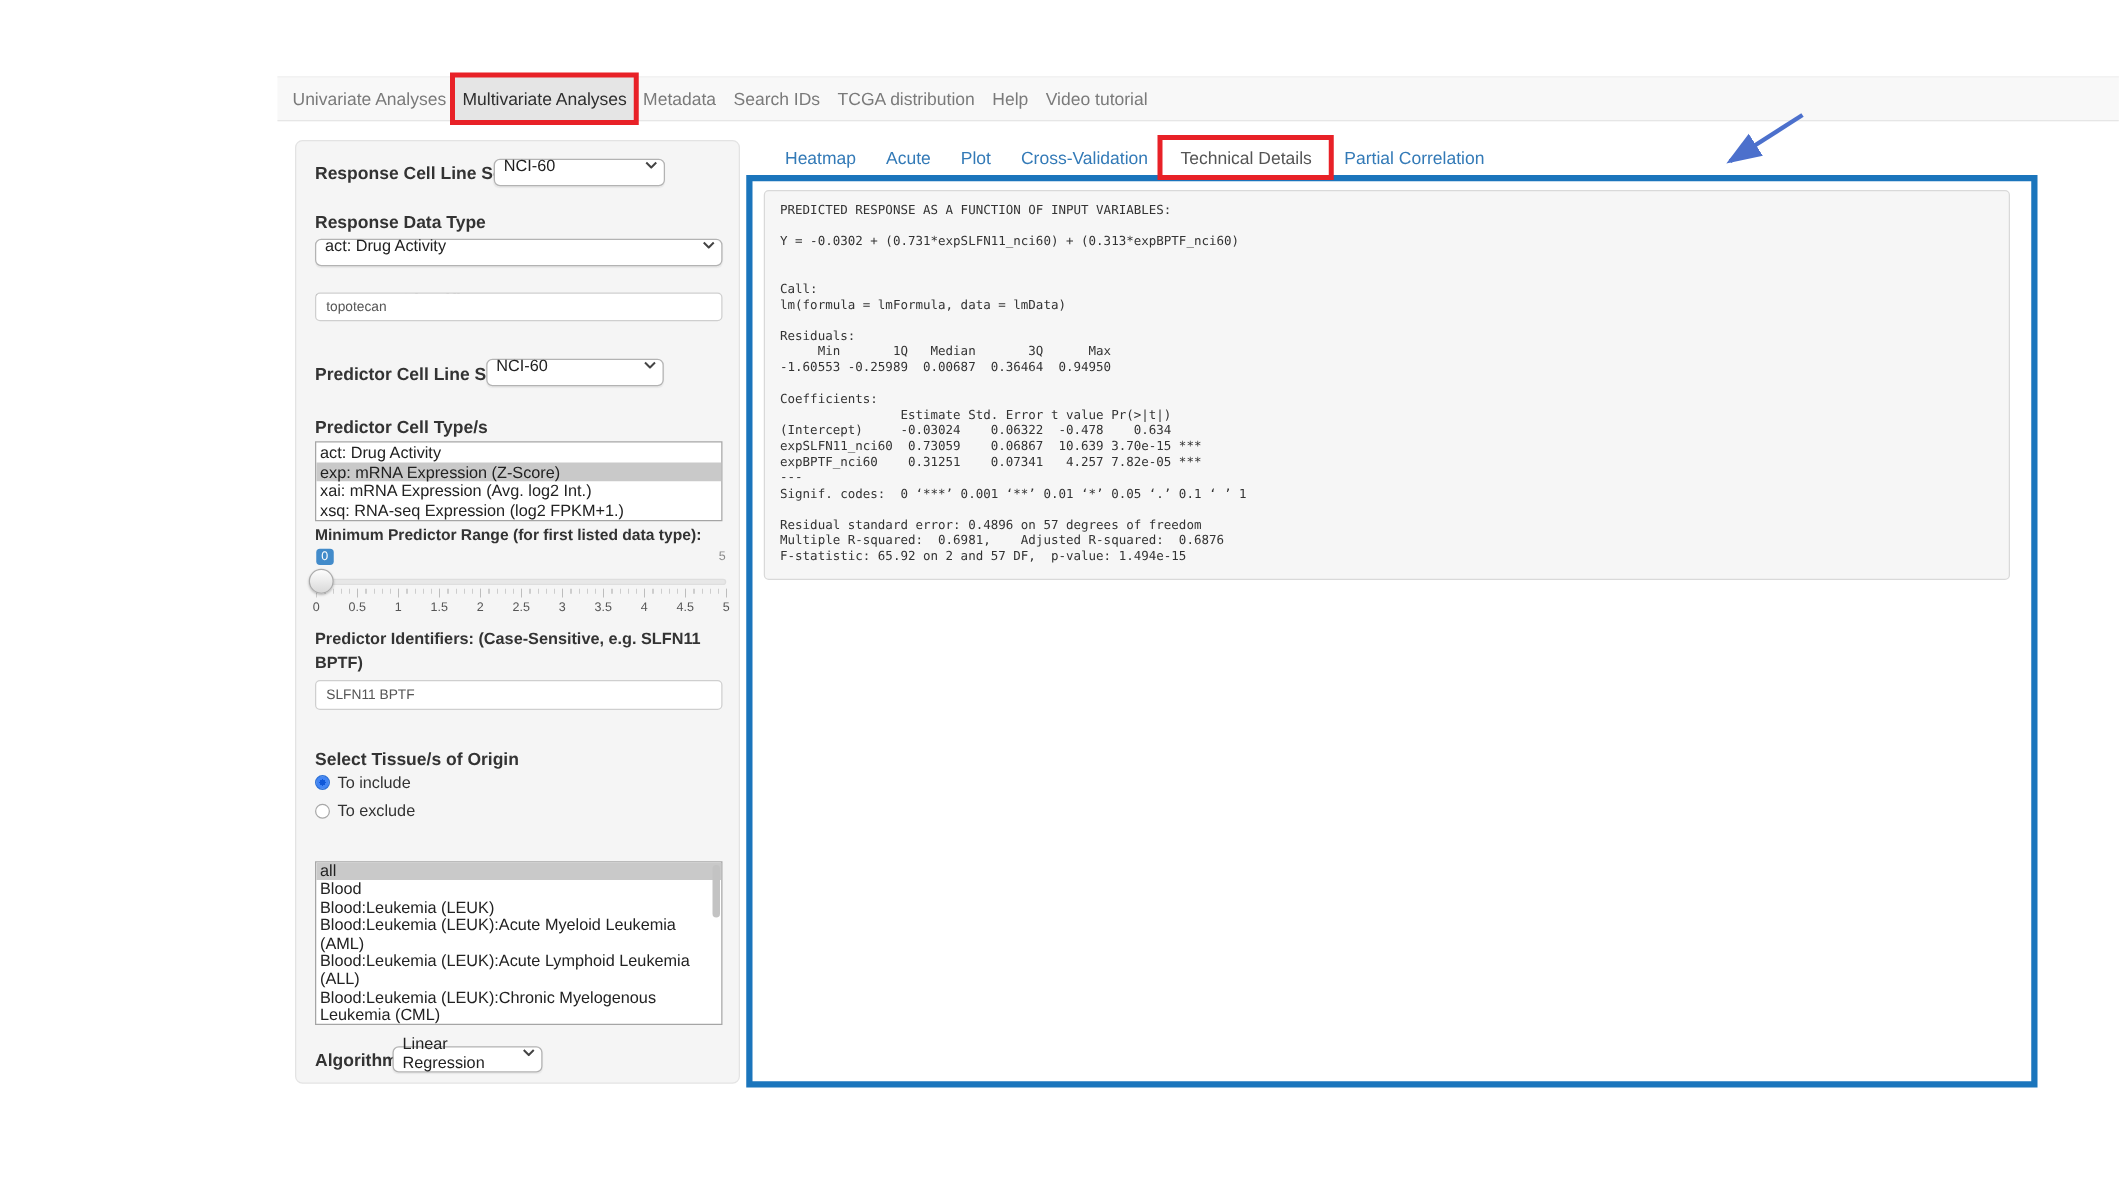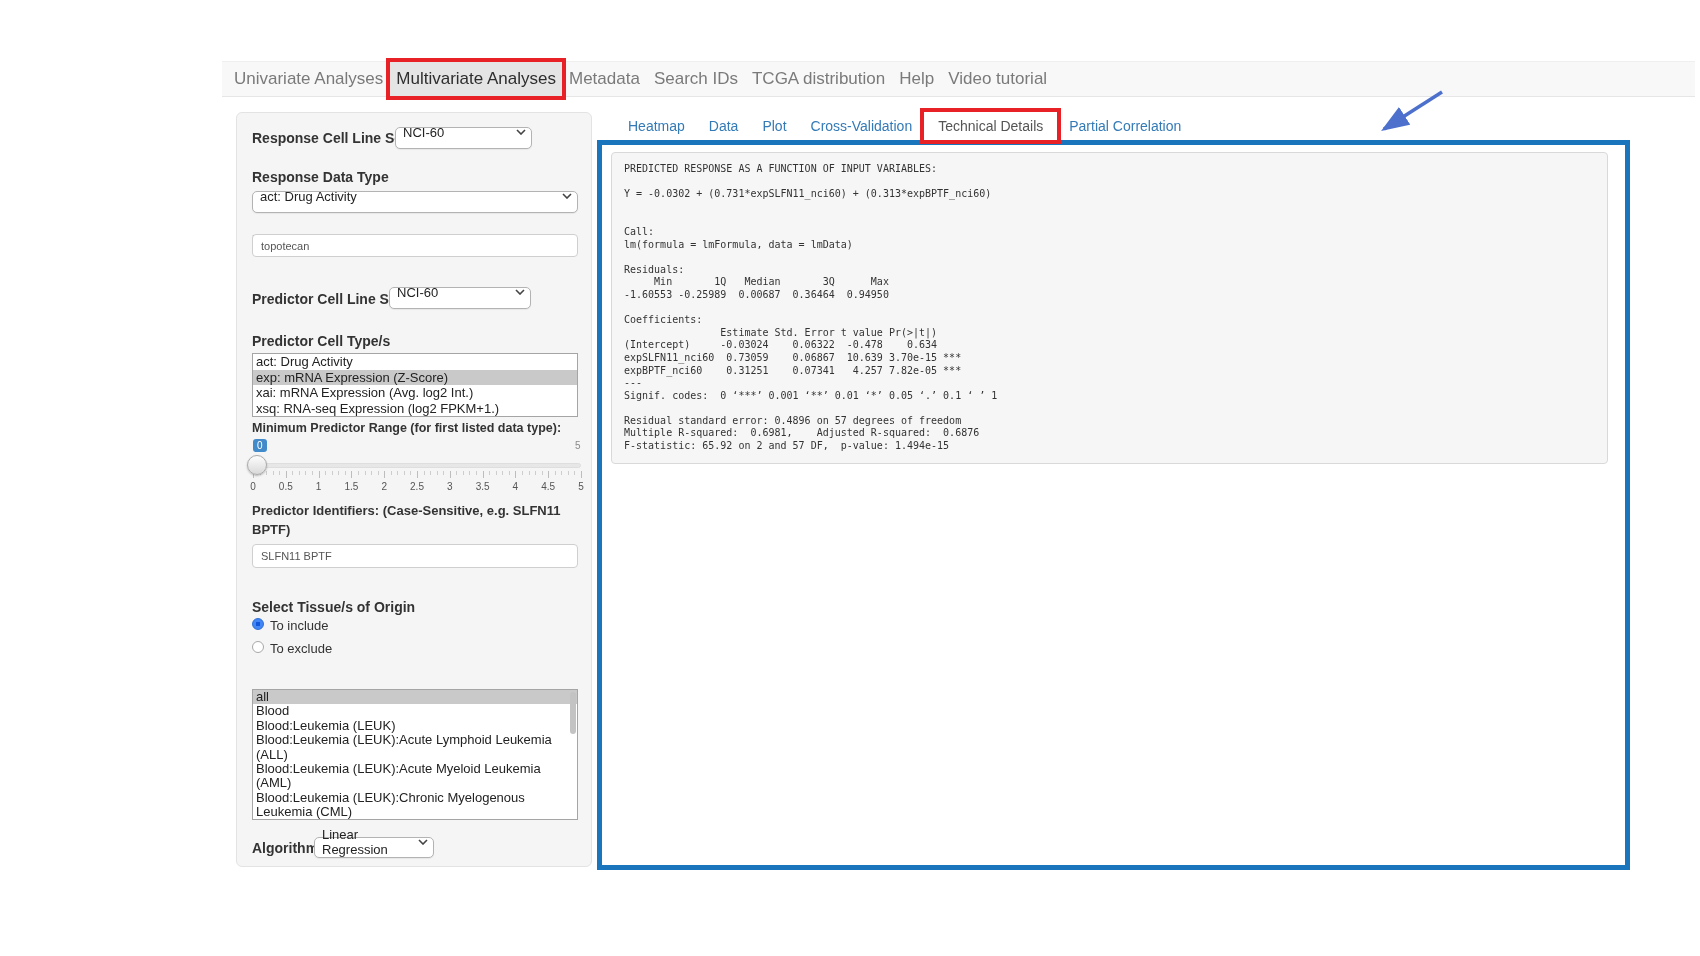--- a/index.html
+++ b/index.html
@@ -11,7 +11,7 @@
           background:#f8f8f8;border-top:1px solid #efefef;border-bottom:1px solid #e6e6e6;
           display:flex;align-items:stretch;overflow:visible;}
   .nav-item{display:flex;align-items:center;padding:0 7px;margin:0;
-            font-size:17px;color:#7a7a7a;cursor:pointer;white-space:nowrap;}
+            font-size:14px;color:#7a7a7a;cursor:pointer;white-space:nowrap;}
   .nav-item:first-child{margin-left:5px;}
   .nav-item.active{color:#2e2e2e;background:#e5e5e5;padding:0 6px;
                    box-shadow:0 0 0 4px #e82127;z-index:5;}

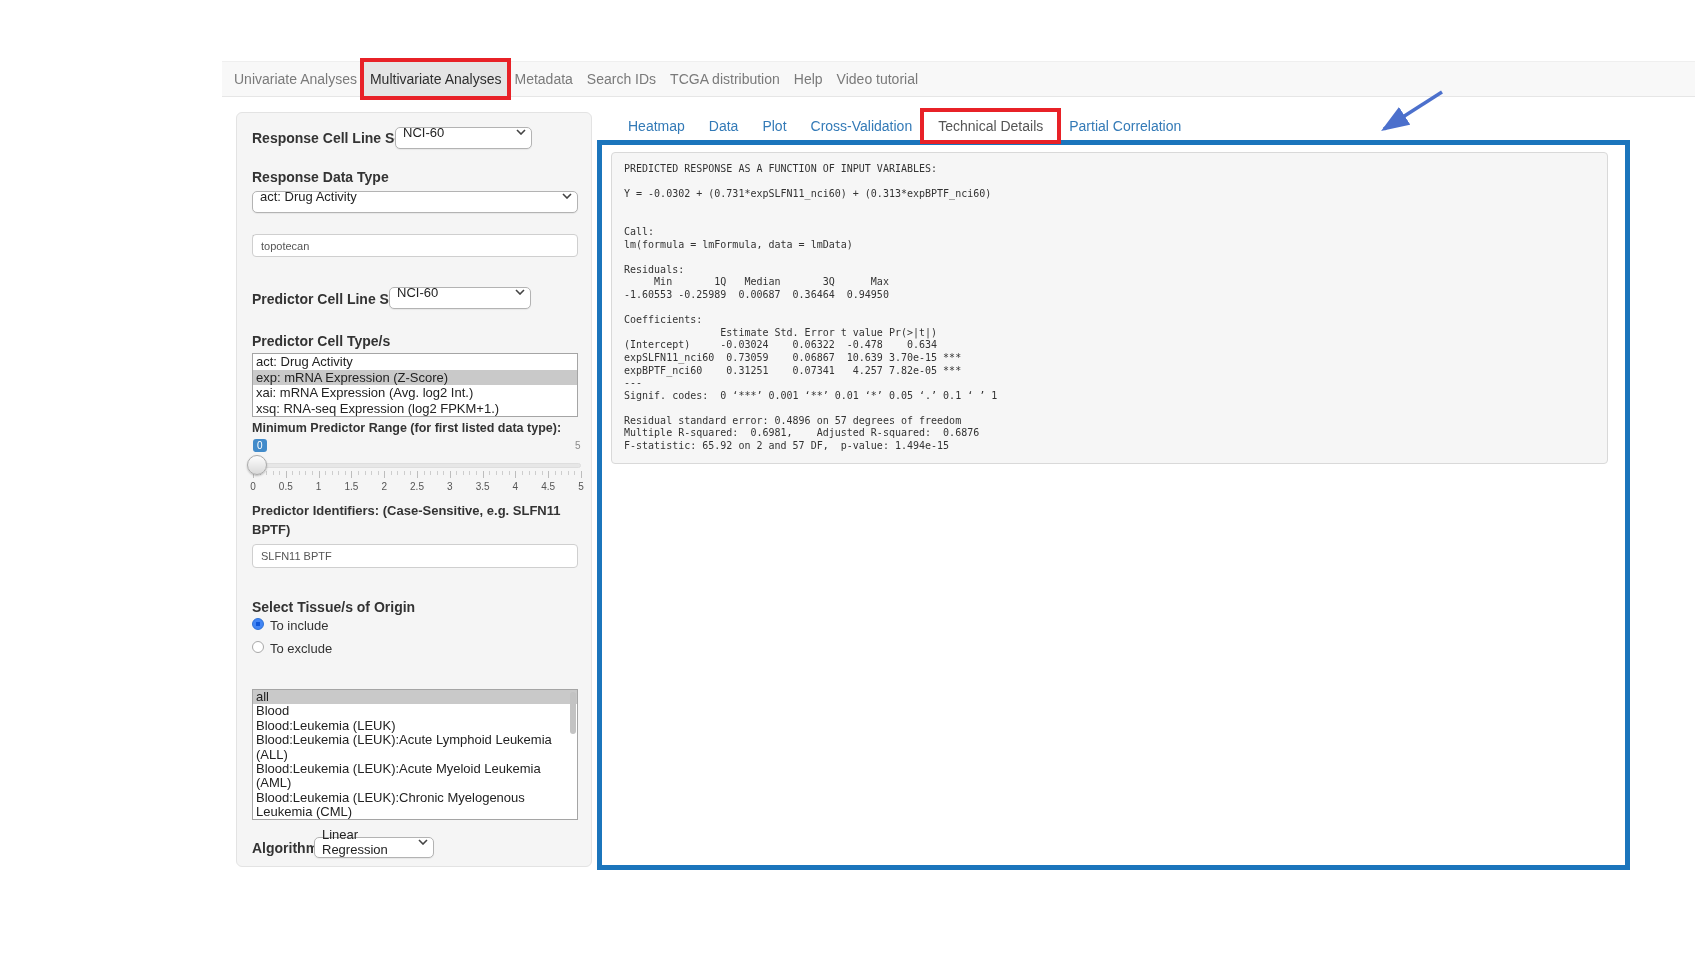--- a/index.html
+++ b/index.html
@@ -201,7 +201,7 @@
 
   <div class="tabs">
     <div class="tab">Heatmap</div>
-    <div class="tab">Data</div>
+    <div class="tab">Acute</div>
     <div class="tab">Plot</div>
     <div class="tab">Cross-Validation</div>
     <div class="tab active">Technical Details</div>

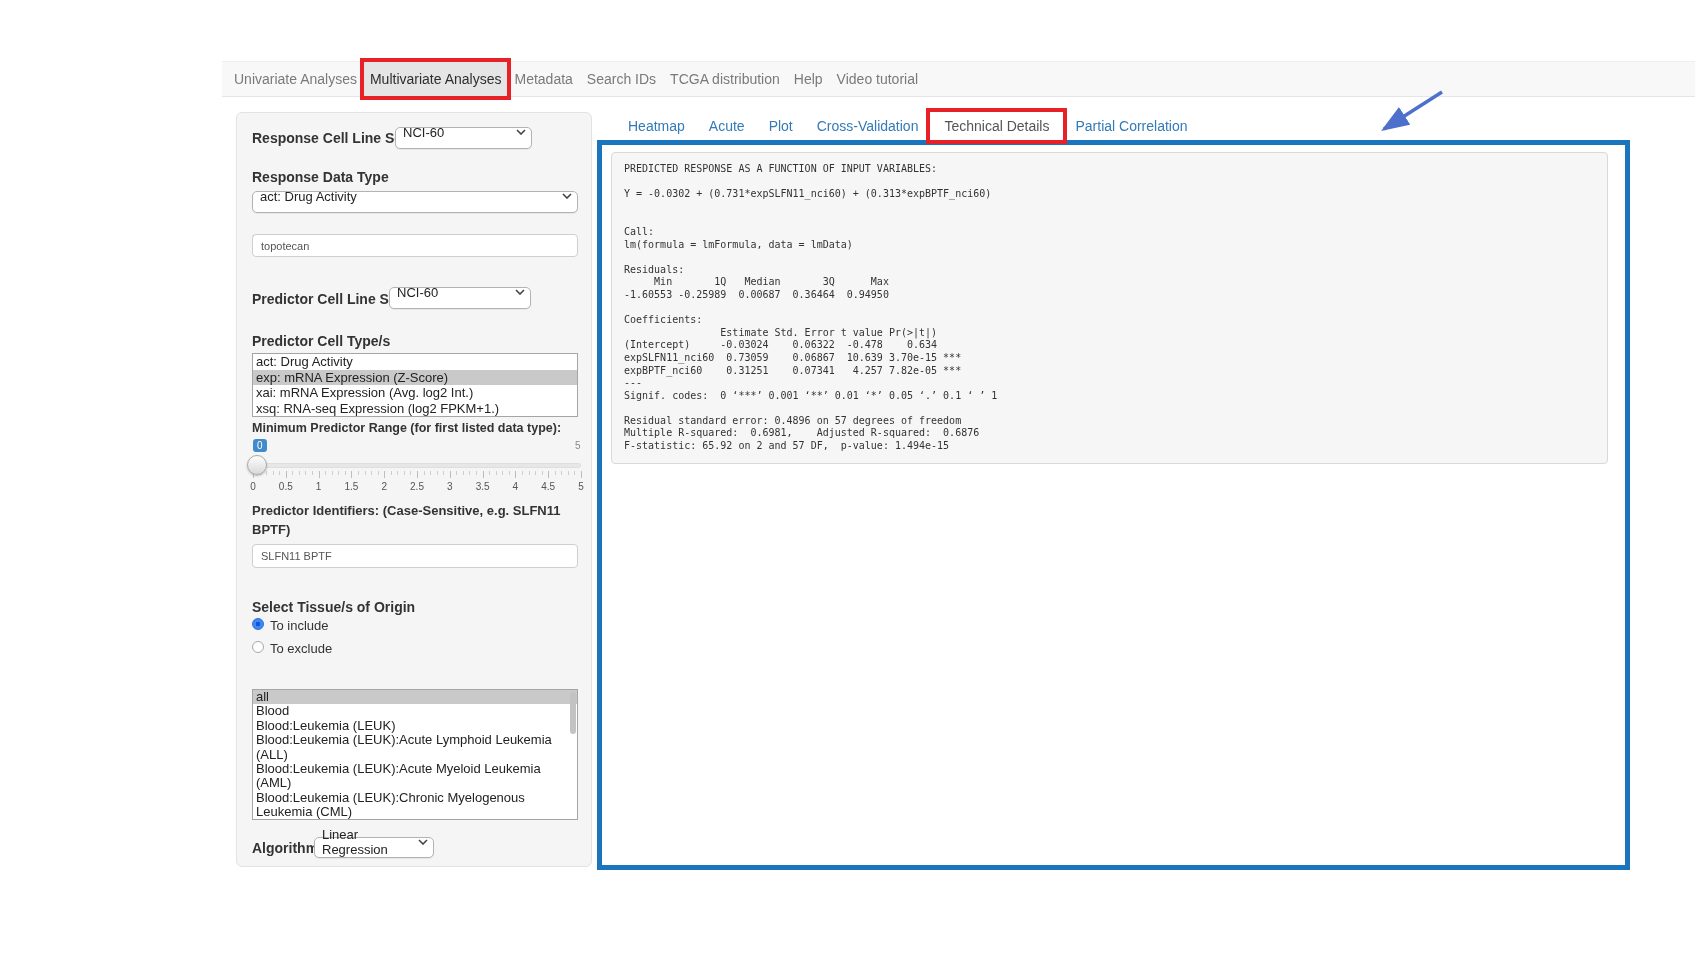--- a/index.html
+++ b/index.html
@@ -38,7 +38,7 @@
   .listbox .opt{padding:0 3px;line-height:15.5px;cursor:pointer;}
   .listbox .opt.selected{background:#c9c9c9;}
   .listbox2 .opt{line-height:14.4px;}
-  .sb-radio-row{position:absolute;display:flex;align-items:flex-start;gap:6px;font-size:13px;color:#333;cursor:pointer;}
+  .sb-radio-row{position:absolute;display:flex;align-items:center;gap:6px;font-size:13px;color:#333;cursor:pointer;}
   .radio{width:12px;height:12px;border-radius:50%;background:#fff;border:1px solid #a8a8a8;box-sizing:border-box;}
   .radio.checked{border:1px solid #2a6fd6;
                  background:radial-gradient(circle,#0f57d8 0 2.5px,#4285f4 2.5px);}

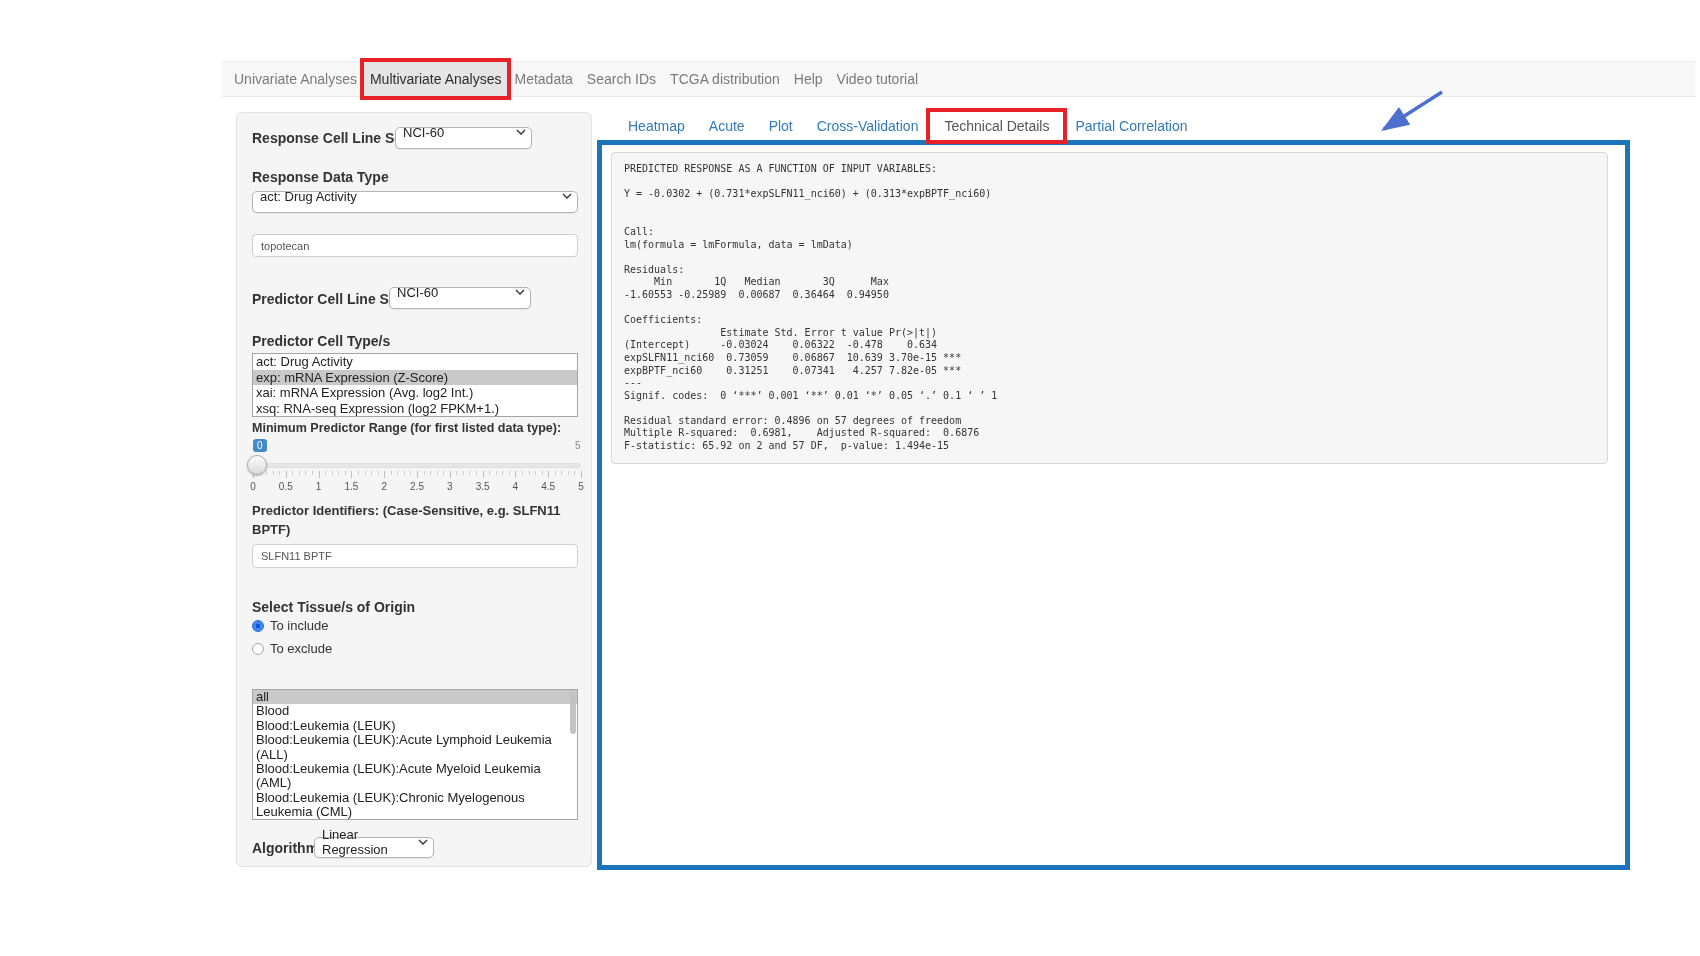--- a/index.html
+++ b/index.html
@@ -182,8 +182,8 @@
       <div class="opt selected">all</div>
       <div class="opt">Blood</div>
       <div class="opt">Blood:Leukemia (LEUK)</div>
+      <div class="opt">Blood:Leukemia (LEUK):Acute Myeloid Leukemia (AML)</div>
       <div class="opt">Blood:Leukemia (LEUK):Acute Lymphoid Leukemia (ALL)</div>
-      <div class="opt">Blood:Leukemia (LEUK):Acute Myeloid Leukemia (AML)</div>
       <div class="opt">Blood:Leukemia (LEUK):Chronic Myelogenous Leukemia (CML)</div>
       <div class="scroll-thumb" style="right:1px;top:2px;height:42px;"></div>
     </div>

